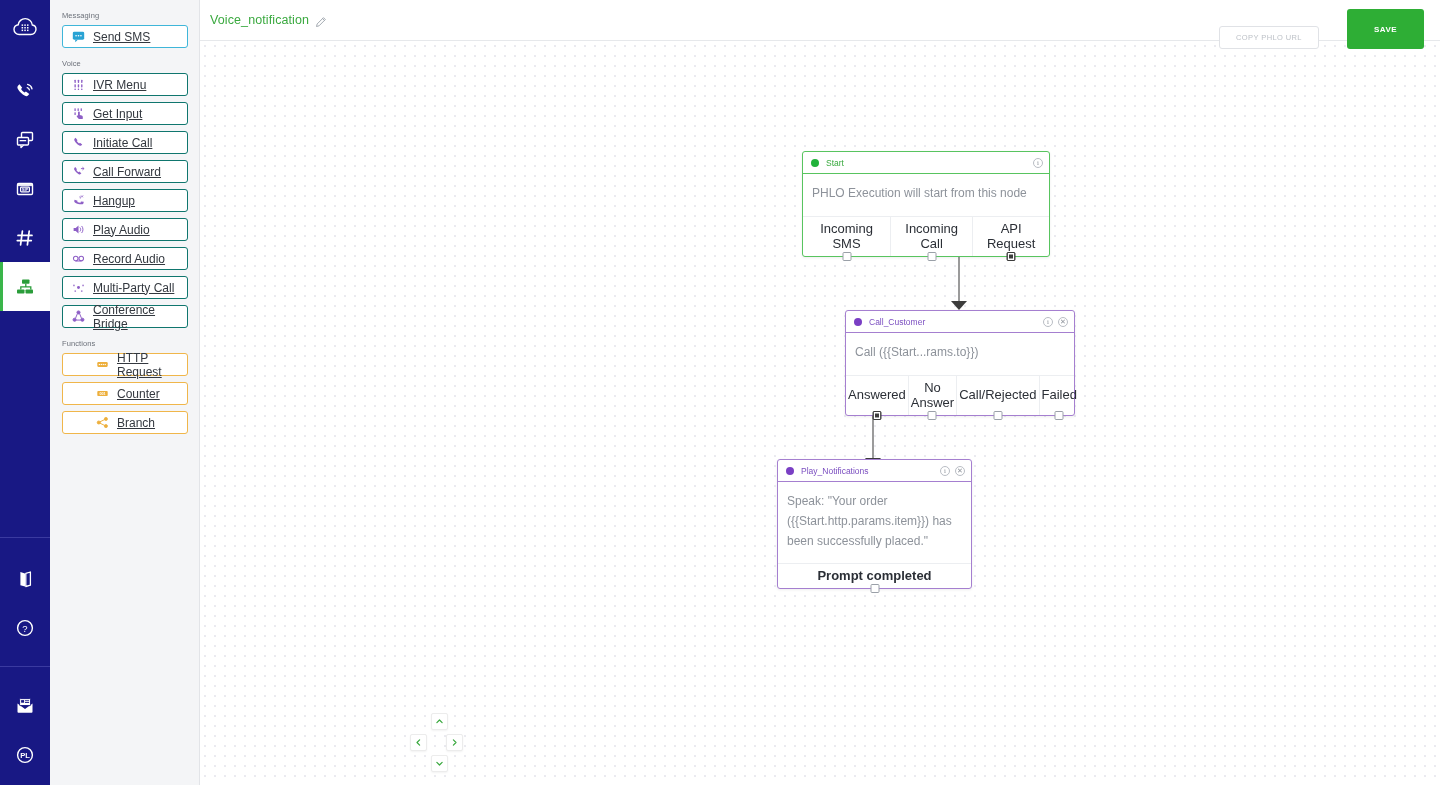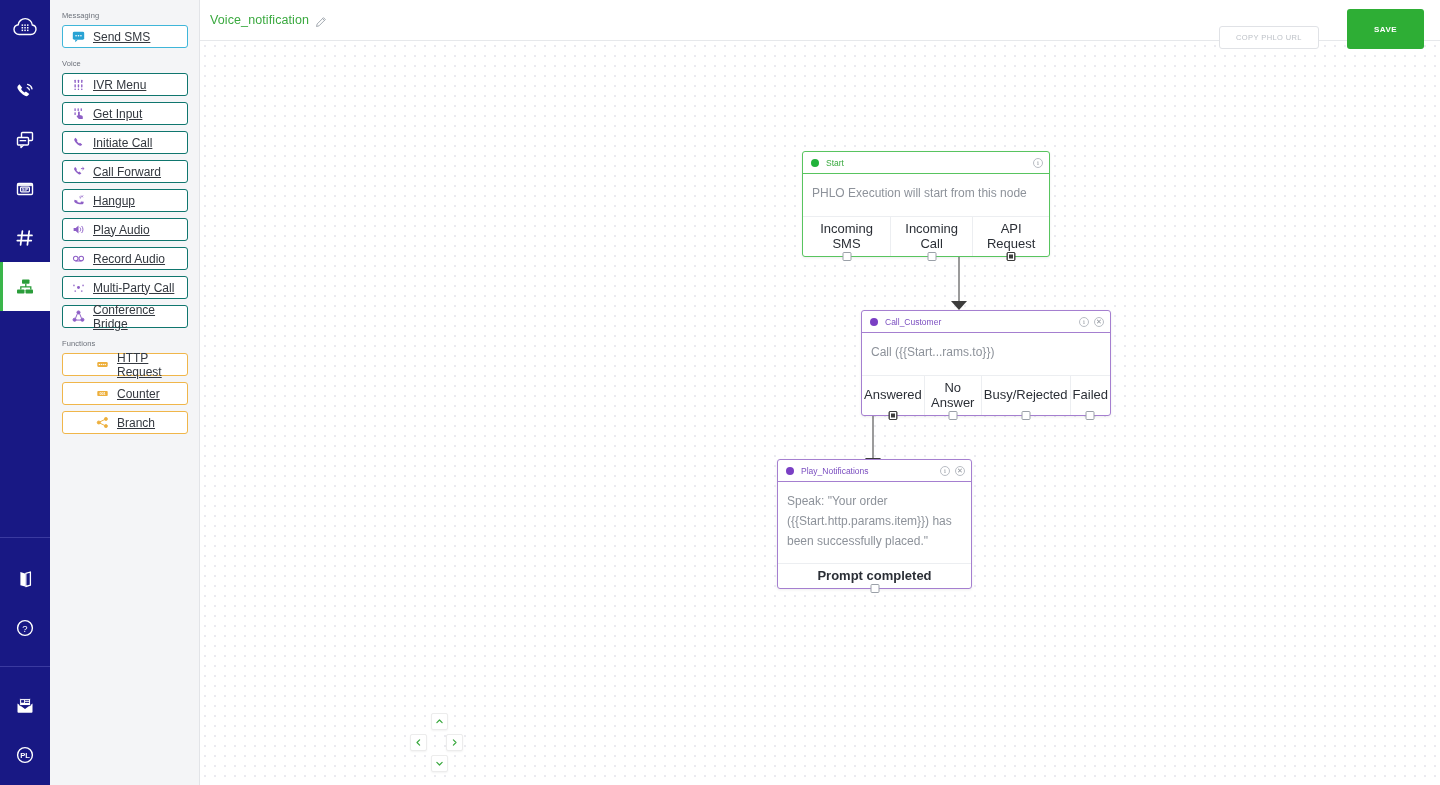--- a/index.html
+++ b/index.html
@@ -547,7 +547,7 @@
           </div>
         </div>
 
-        <div class="node purple" style="left:661px; top:269px; width:250px;">
+        <div class="node purple" style="left:645px; top:269px; width:230px;">
           <div class="node-head">
             <span class="node-dot purple"></span>
             <span class="node-title">Call_Customer</span>

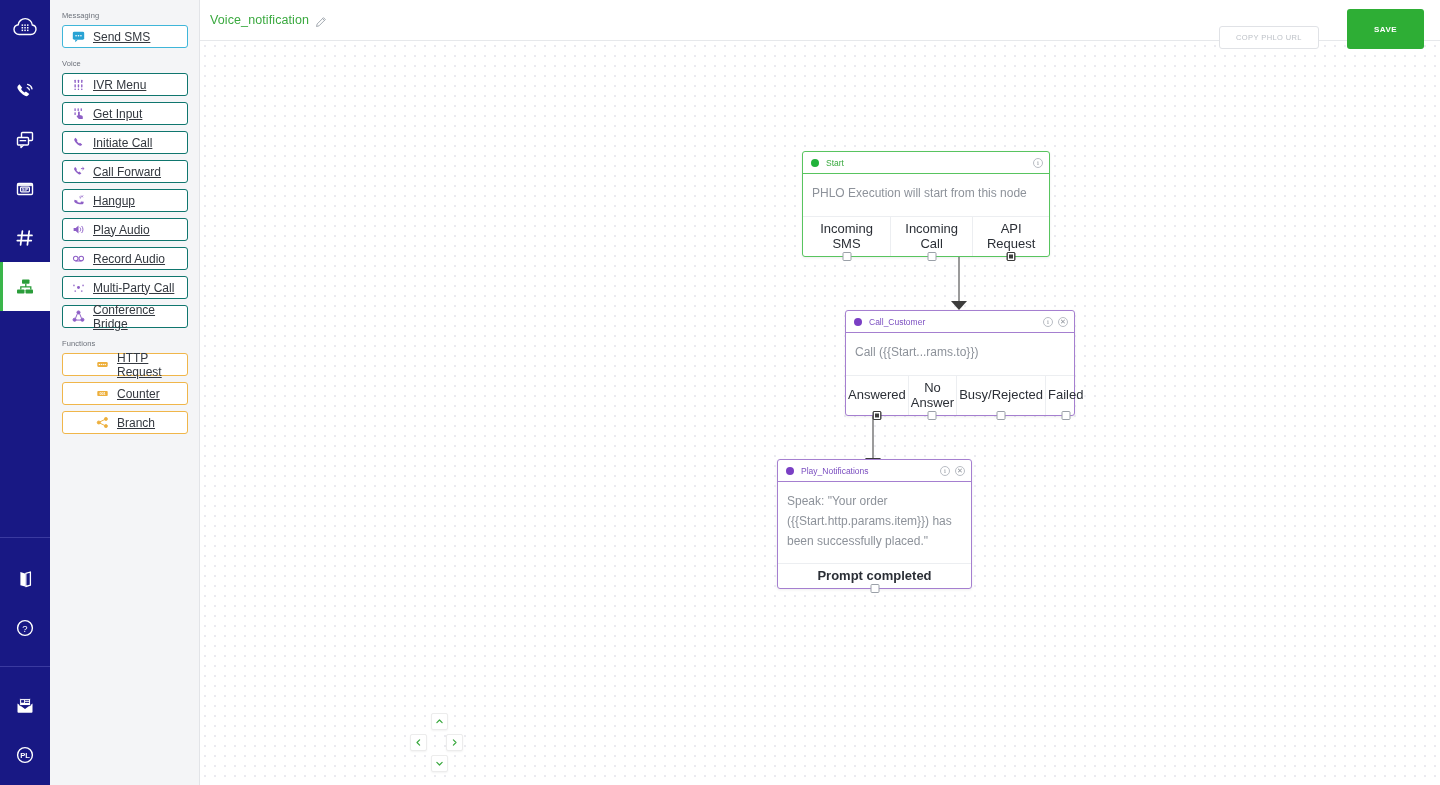--- a/index.html
+++ b/index.html
@@ -567,7 +567,7 @@
               <span class="port-handle"></span>
             </div>
             <div class="port">
-              <span>Busy/Rejected</span>
+              <span>Call/Rejected</span>
               <span class="port-handle"></span>
             </div>
             <div class="port">

